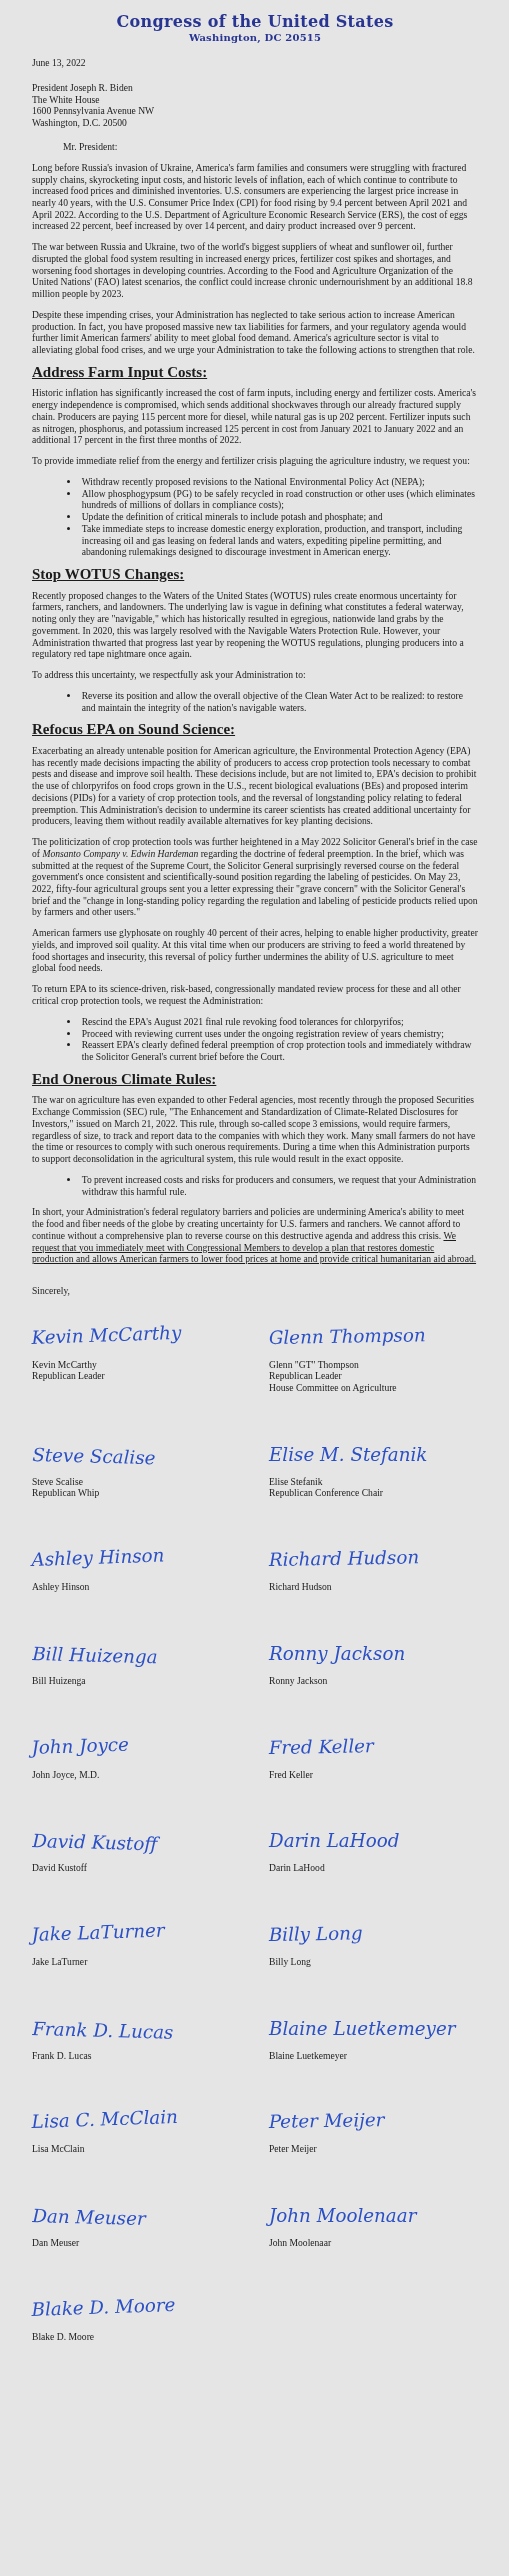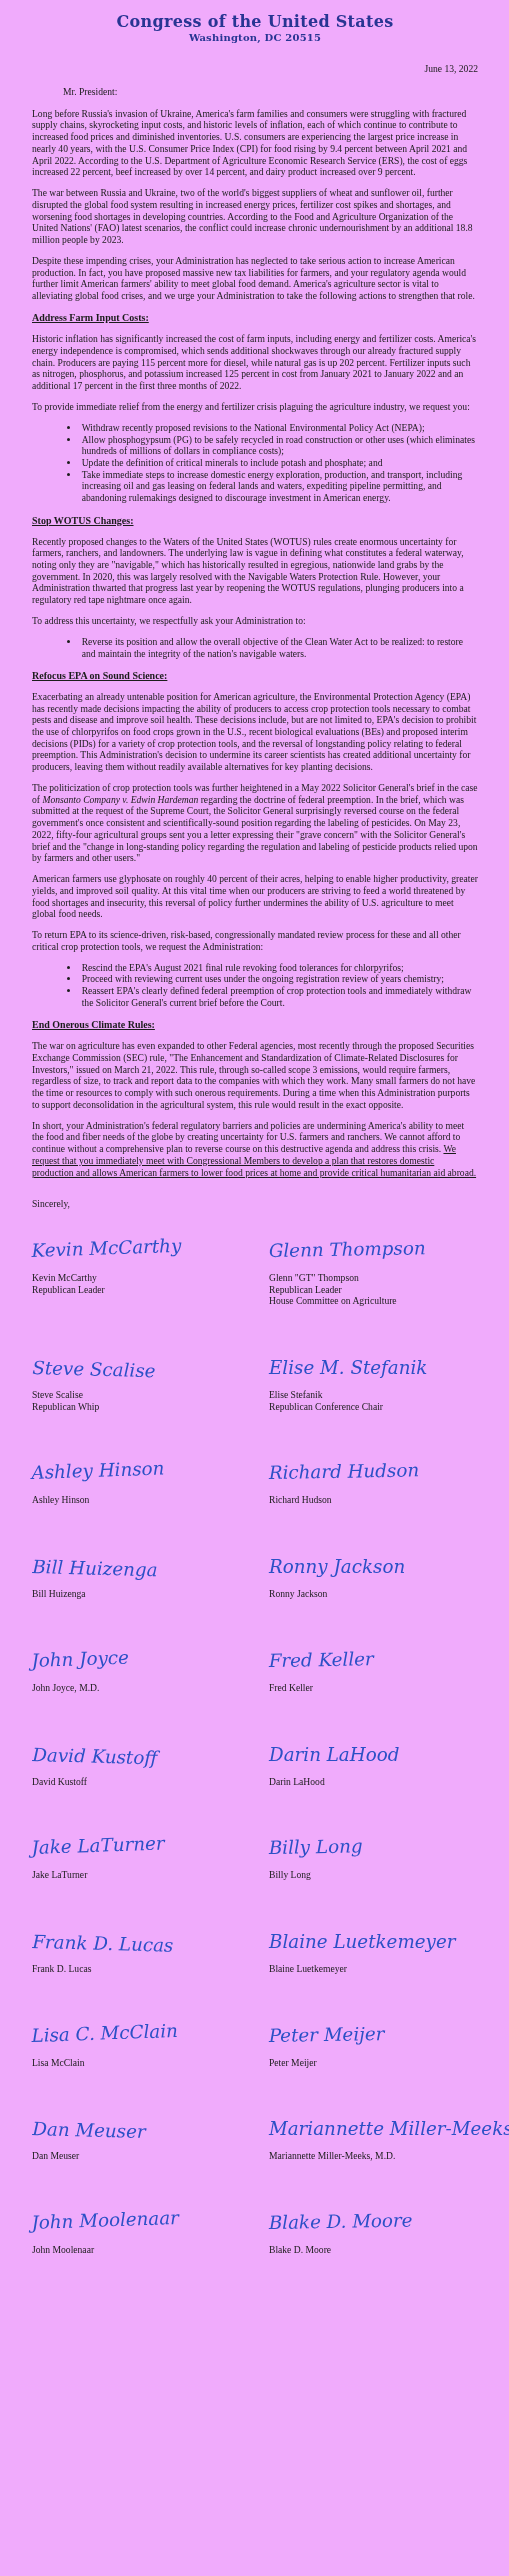--- a/index.html
+++ b/index.html
@@ -6,7 +6,7 @@
   body{width:510px;}
   .page{
     width:510px;height:2576px;box-sizing:border-box;
-    padding:11.7px 32px 20px;background:#f0abfc;
+    padding:11.7px 32px 20px;background:#e5e5e5;
     font-family:"Liberation Serif",serif;font-size:9.6px;line-height:11.7px;color:#1c1c1c;
     overflow:hidden;
   }

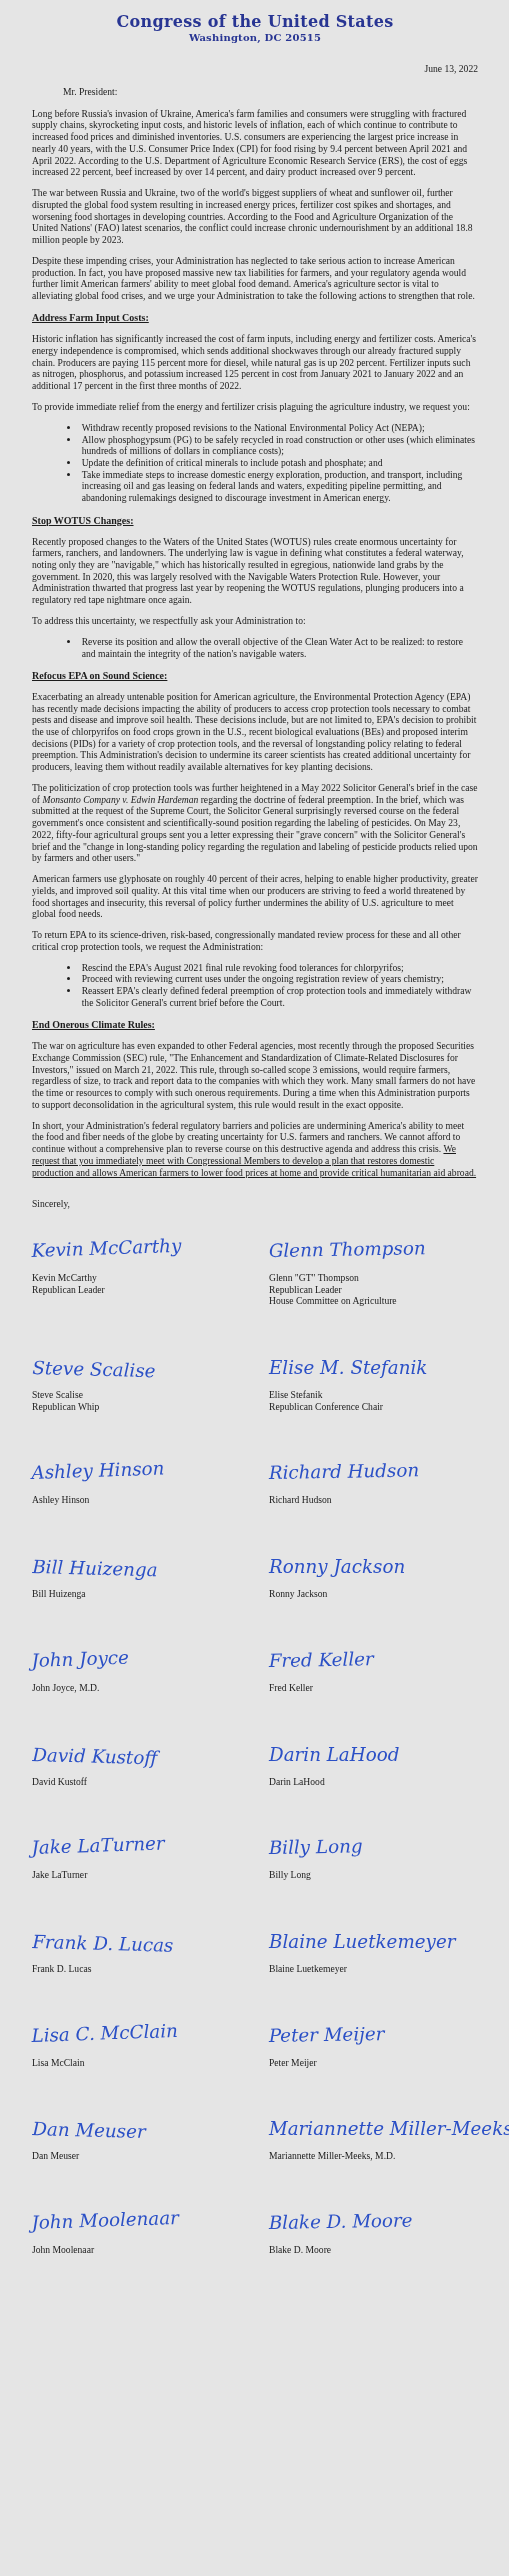--- a/index.html
+++ b/index.html
@@ -19,7 +19,7 @@
     font-family:"DejaVu Serif",serif;font-weight:bold;font-size:10px;line-height:11.7px;
     color:var(--letterhead-blue,#283593);margin-top:1.7px;letter-spacing:0.2px;
   }
-  .lh-date{margin-top:19px;text-align:right;}
+  .lh-date{margin-top:13px;text-align:left;}
   .recipient{margin-top:13.3px;}
   .salutation{margin-top:11.7px;margin-left:31px;}
   .body-par{margin:9.2px 0 0;}

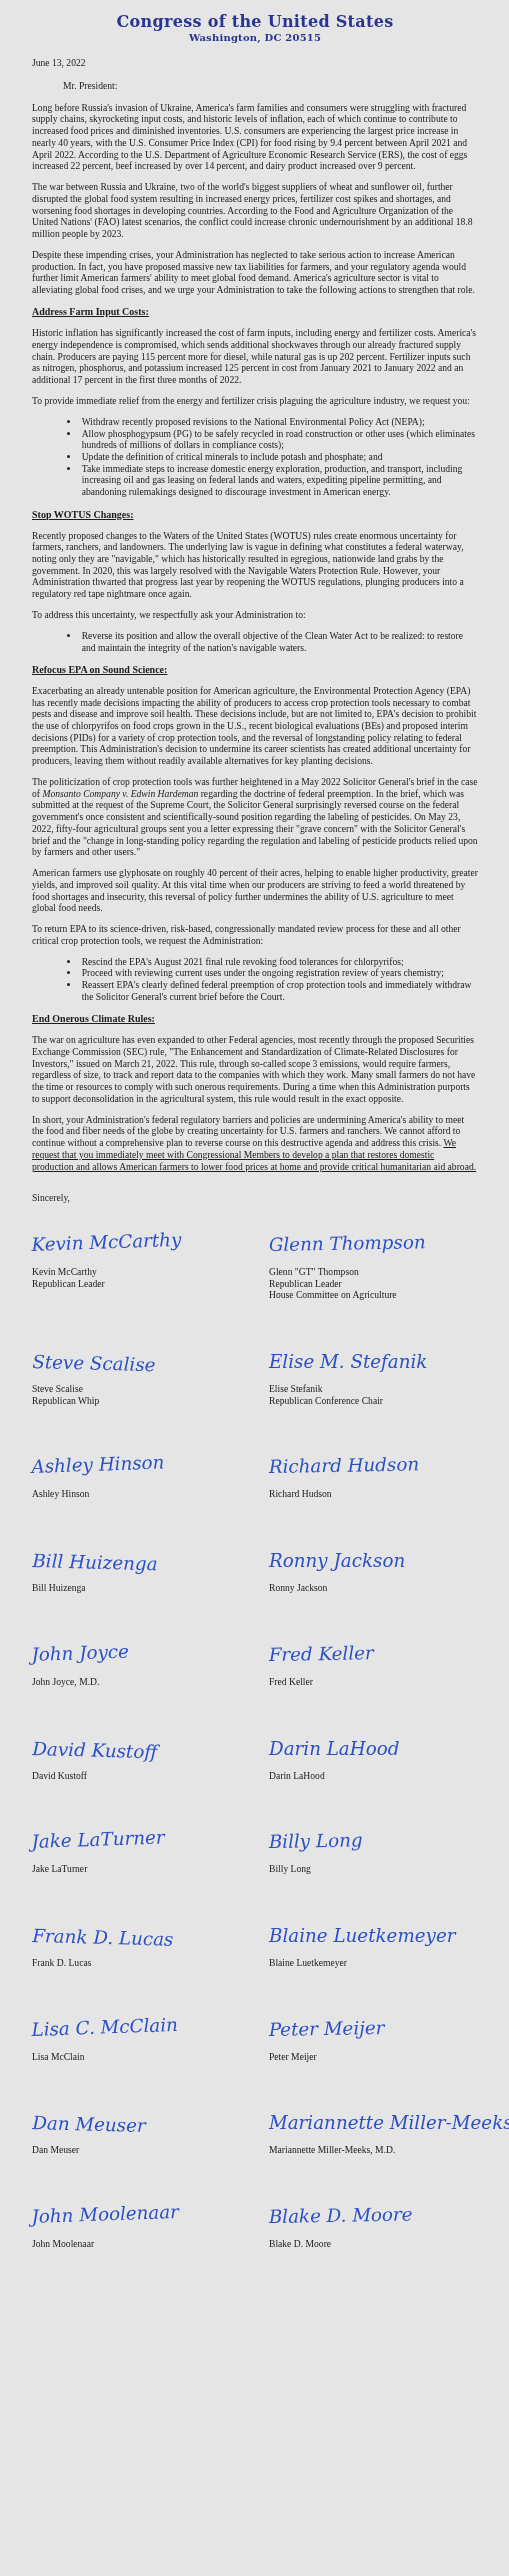--- a/index.html
+++ b/index.html
@@ -51,6 +51,12 @@
     <div class="lh-date">June 13, 2022</div>
   </div>
 
+  <div class="recipient">
+    <div>President Joseph R. Biden</div>
+    <div>The White House</div>
+    <div>1600 Pennsylvania Avenue NW</div>
+    <div>Washington, D.C. 20500</div>
+  </div>
 
   <p class="salutation">Mr. President:</p>
 

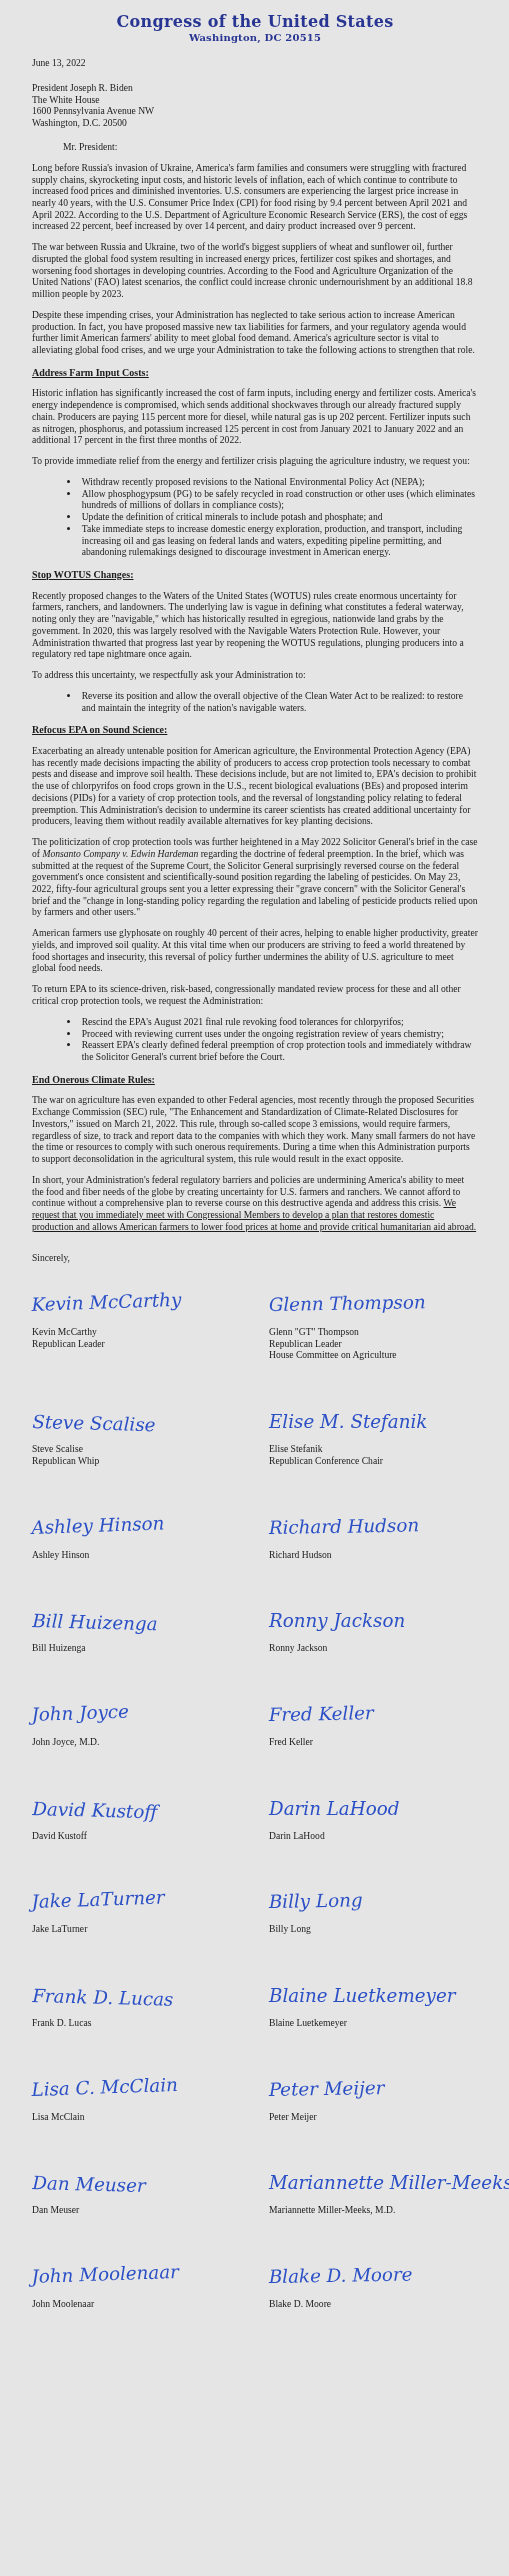--- a/index.html
+++ b/index.html
@@ -23,7 +23,7 @@
   .recipient{margin-top:13.3px;}
   .salutation{margin-top:11.7px;margin-left:31px;}
   .body-par{margin:9.2px 0 0;}
-  .sec-head{font-size:10px;line-height:11.7px;font-weight:bold;text-decoration:underline;margin:10.8px 0 0;}
+  .sec-head{font-size:15px;line-height:11.7px;font-weight:bold;text-decoration:underline;margin:10.8px 0 0;}
   ul.bullets{margin:9.2px 0 0;padding:0 0 0 48px;}
   ul.bullets li{margin:0;padding-left:1.7px;}
   .case-italic{font-style:italic;}

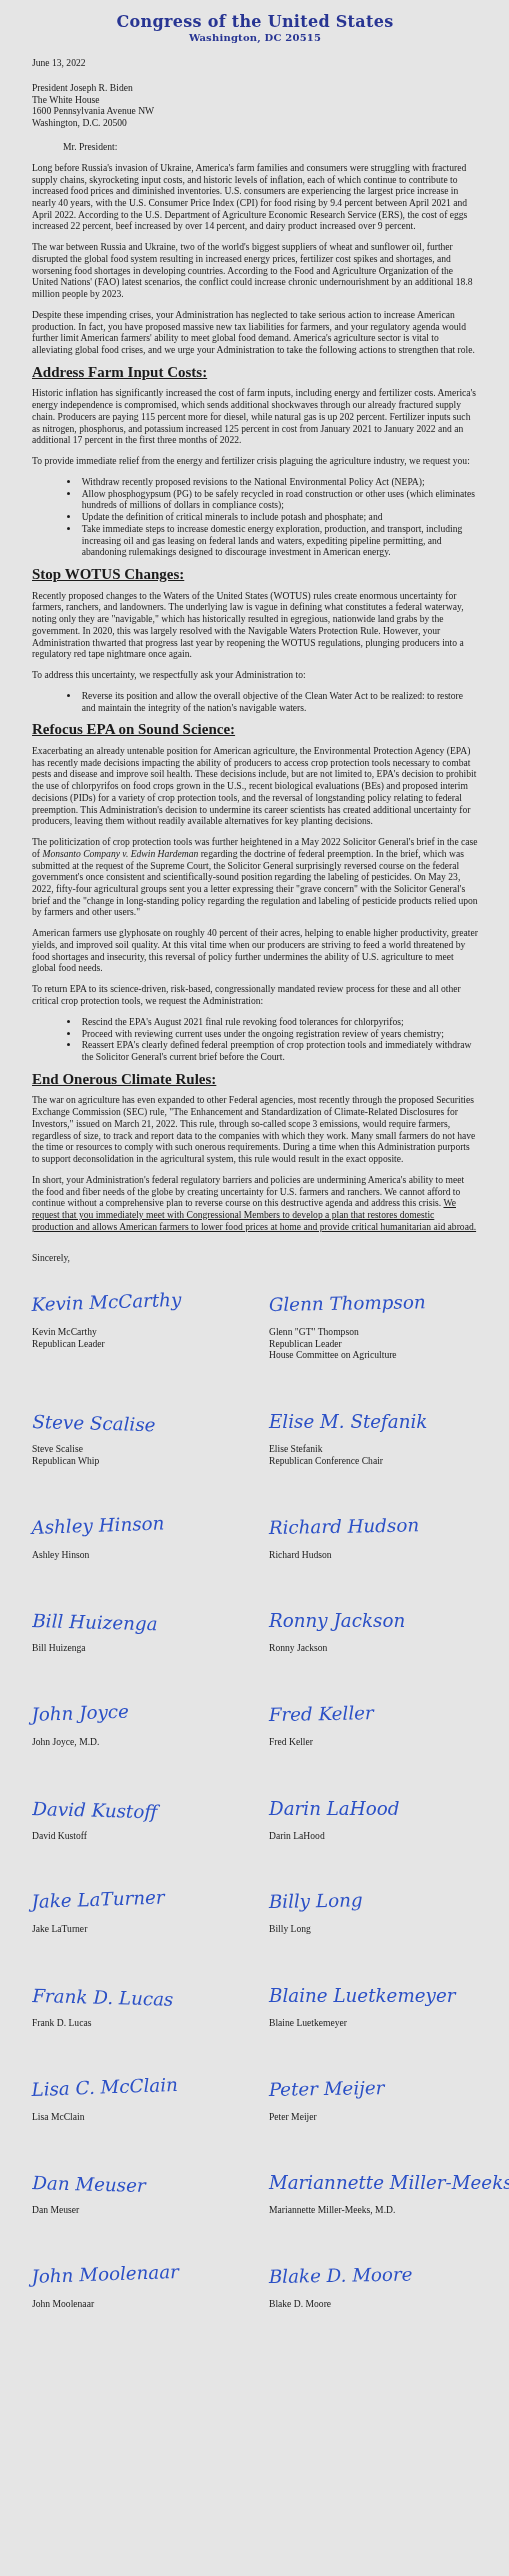--- a/index.html
+++ b/index.html
@@ -94,6 +94,9 @@
 
   <h2 class="sec-head">End Onerous Climate Rules:</h2>
   <p class="body-par">The war on agriculture has even expanded to other Federal agencies, most recently through the proposed Securities Exchange Commission (SEC) rule, "The Enhancement and Standardization of Climate-Related Disclosures for Investors," issued on March 21, 2022. This rule, through so-called scope 3 emissions, would require farmers, regardless of size, to track and report data to the companies with which they work. Many small farmers do not have the time or resources to comply with such onerous requirements. During a time when this Administration purports to support deconsolidation in the agricultural system, this rule would result in the exact opposite.</p>
+  <ul class="bullets">
+    <li>To prevent increased costs and risks for producers and consumers, we request that your Administration withdraw this harmful rule.</li>
+  </ul>
 
   <p class="body-par"><span>In short, your Administration's federal regulatory barriers and policies are undermining America's ability to meet the food and fiber needs of the globe by creating uncertainty for U.S. farmers and ranchers.  We cannot afford to continue without a comprehensive plan to reverse course on this destructive agenda and address this crisis. </span><span class="underlined">We request that you immediately meet with Congressional Members to develop a plan that restores domestic production and allows American farmers to lower food prices at home and provide critical humanitarian aid abroad.</span></p>
 

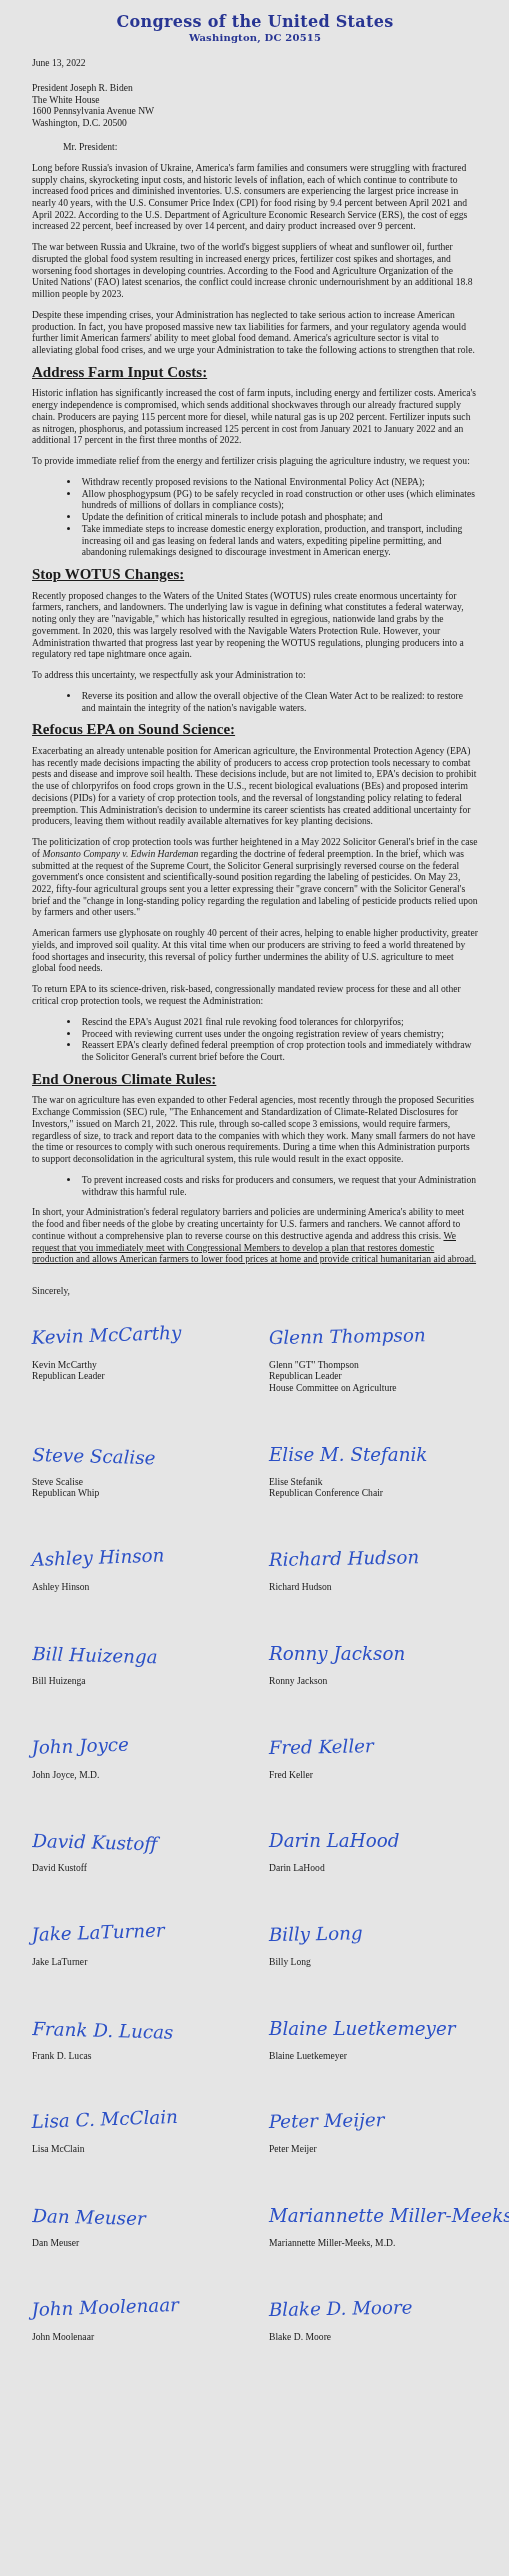--- a/index.html
+++ b/index.html
@@ -197,10 +197,6 @@
       <div class="sig-script">Dan Meuser</div>
       <div class="sig-name">Dan Meuser</div>
     </div>
-    <div class="sig-cell">
-      <div class="sig-script">Mariannette Miller-Meeks</div>
-      <div class="sig-name">Mariannette Miller-Meeks, M.D.</div>
-    </div>
 
     <div class="sig-cell">
       <div class="sig-script">John Moolenaar</div>

